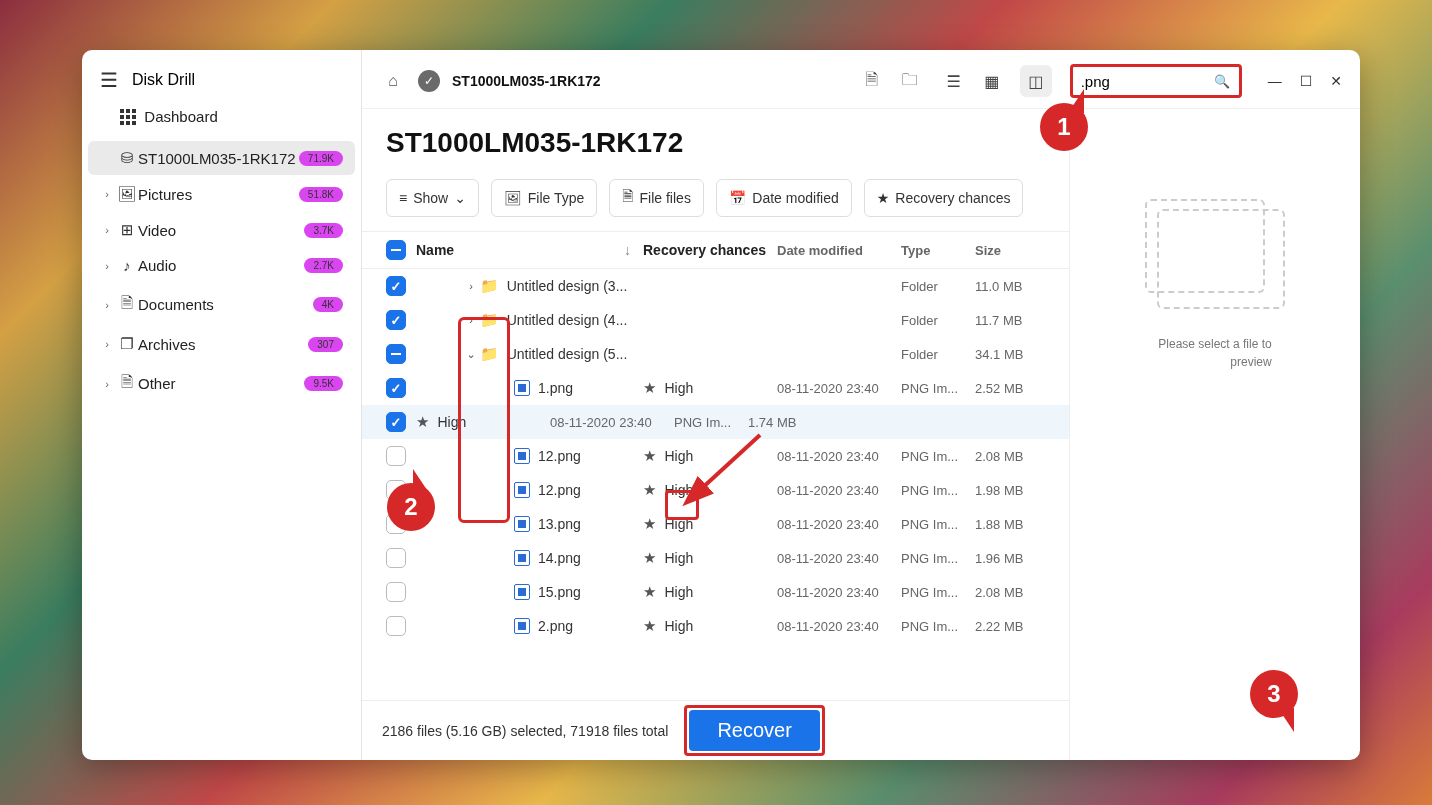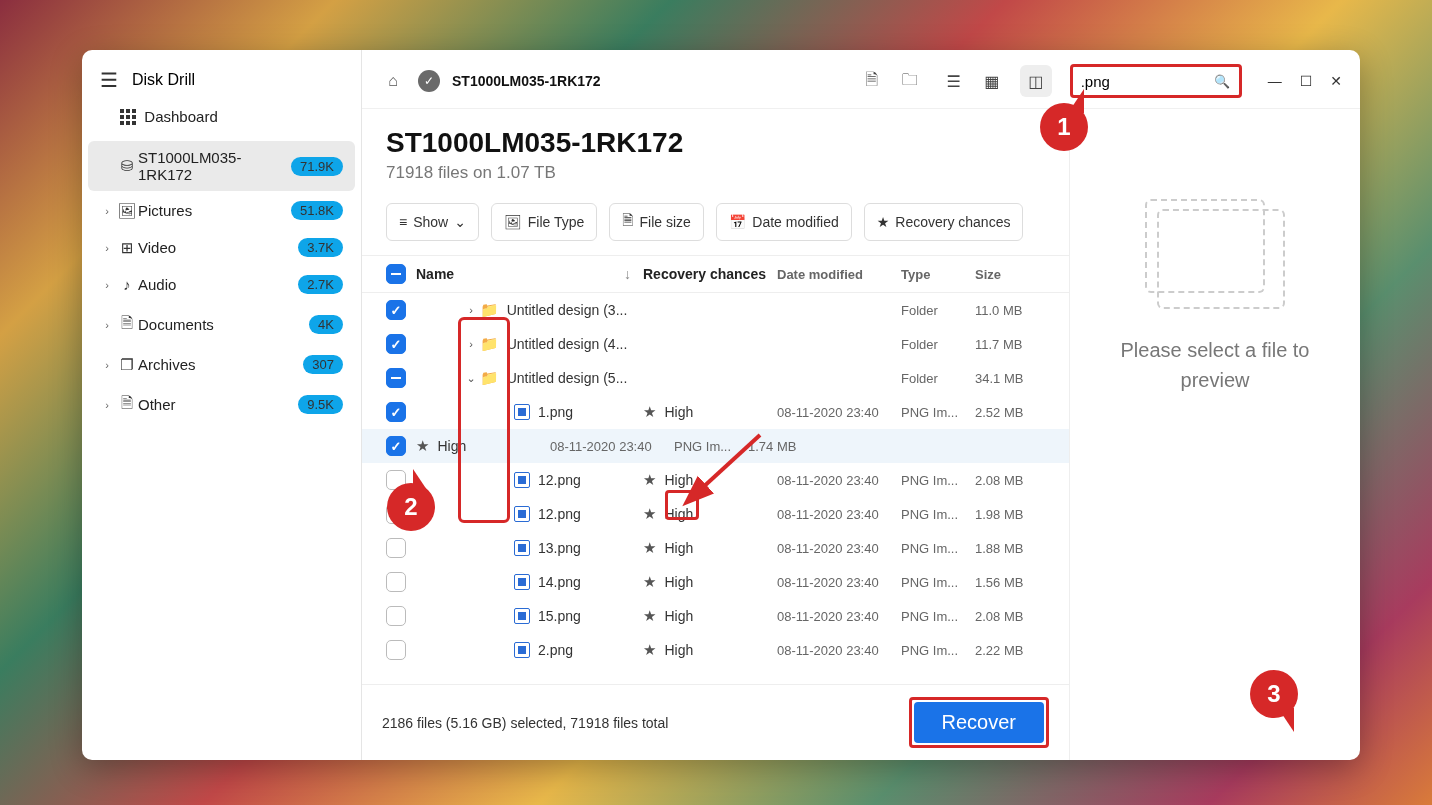--- a/index.html
+++ b/index.html
@@ -16,7 +16,7 @@
 .sb-row .chev{width:18px;text-align:center;color:#666;font-size:11px}
 .sb-row .ico{width:22px;text-align:center;color:#333;font-size:15px}
 .sb-row .lbl{flex:1}
-.sb-row .badge{background:#0ea5e9;border-radius:10px;padding:2px 9px;font-size:13px;color:#333}
+.sb-row .badge{background:#d946ef;border-radius:10px;padding:2px 9px;font-size:10px;color:#333}
 .sb-footer{margin-top:auto;padding:14px;text-align:center;font-size:14px;color:#333;border-top:1px solid #eee}
 .main{flex:1;display:flex;flex-direction:column;min-width:0}
 .topbar{display:flex;align-items:center;gap:12px;padding:14px 18px 10px;border-bottom:1px solid #f0f0f0}

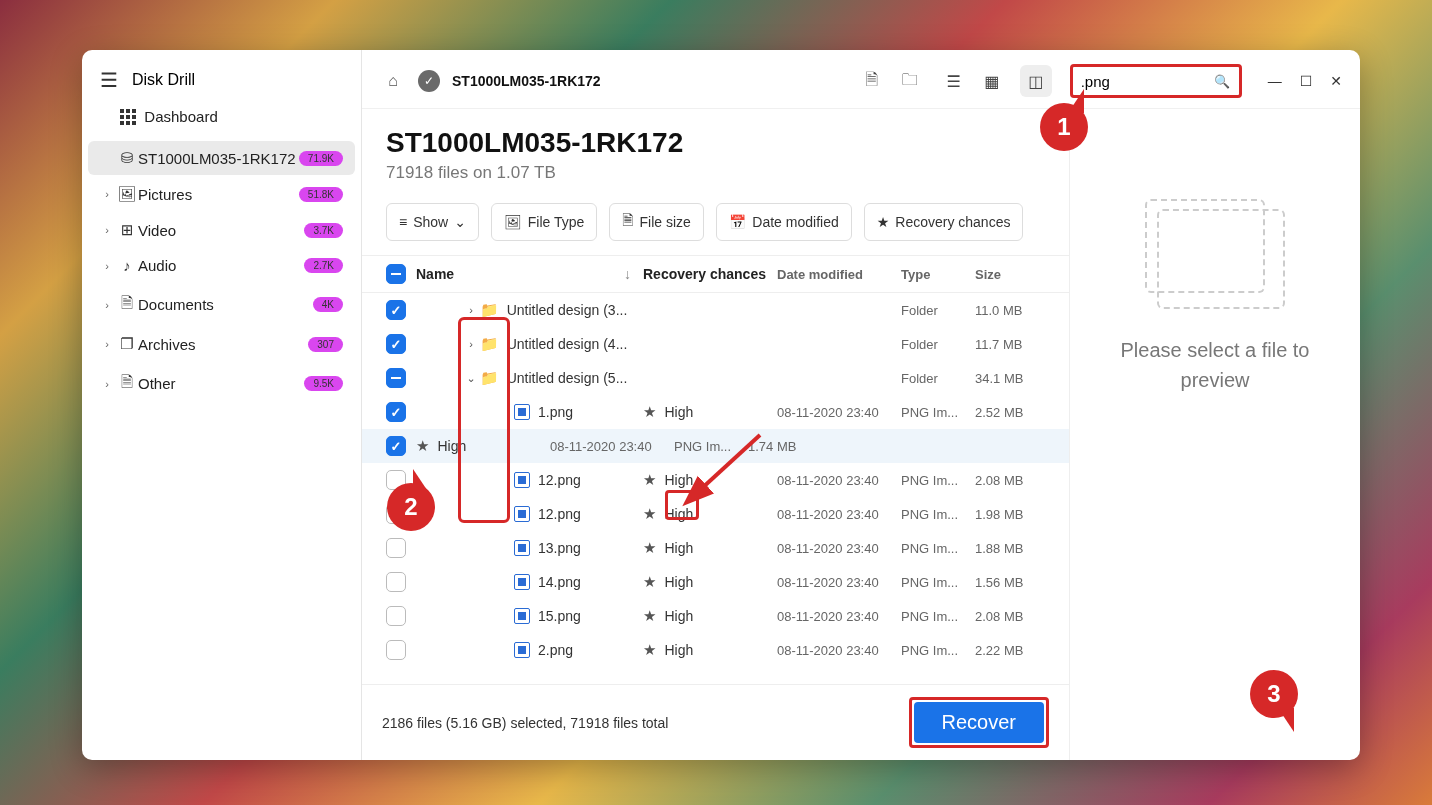--- a/index.html
+++ b/index.html
@@ -189,7 +189,6 @@
       <div class="center">
         <div class="hero">
           <h1>ST1000LM035-1RK172</h1>
-          <div class="sub">71918 files on 1.07 TB</div>
         </div>
         <div class="filters">
           <div class="fbtn">≡ <span>Show</span> ⌄</div>

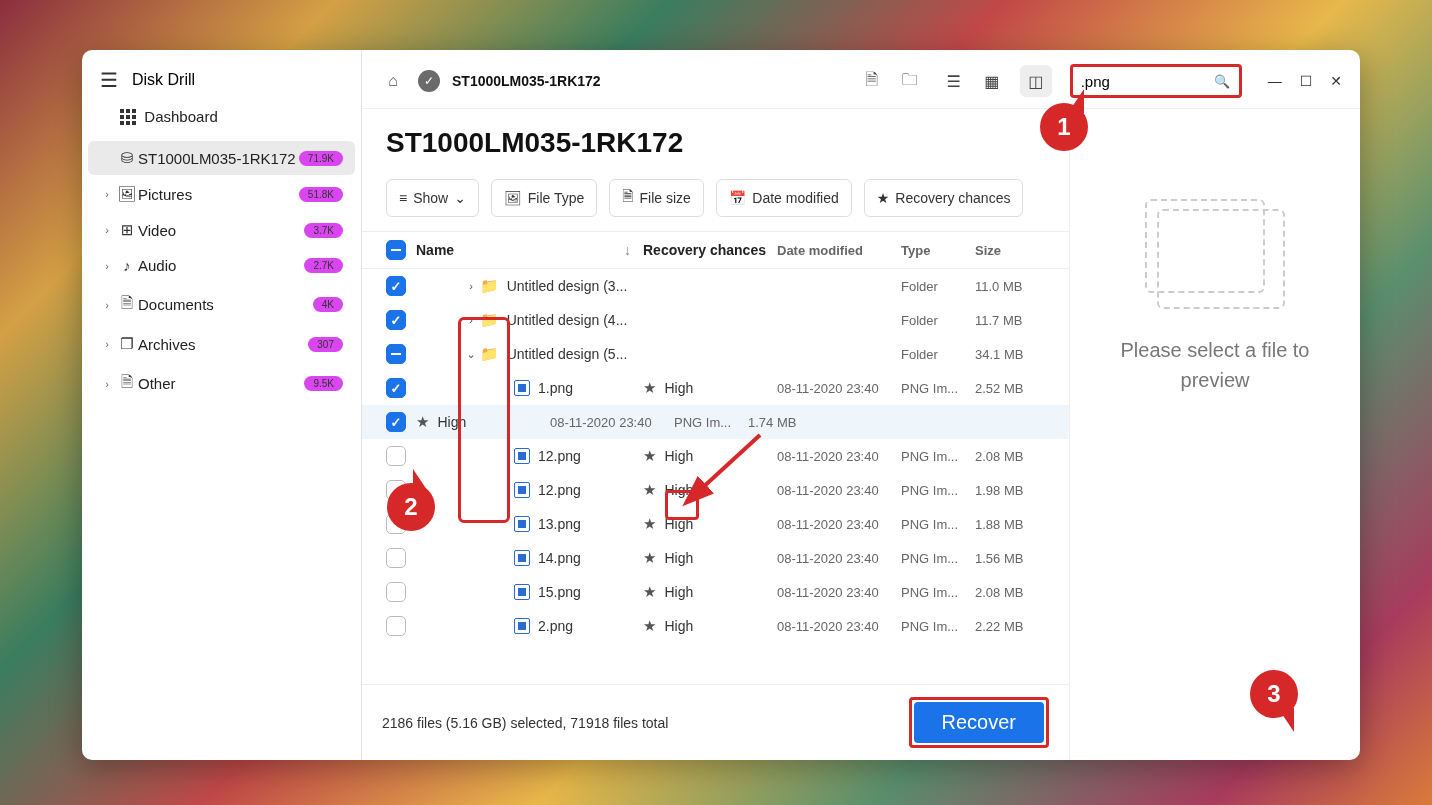--- a/index.html
+++ b/index.html
@@ -193,7 +193,7 @@
         <div class="filters">
           <div class="fbtn">≡ <span>Show</span> ⌄</div>
           <div class="fbtn">🖼 <span>File Type</span></div>
-          <div class="fbtn">🗎 <span>File size</span></div>
+          <div class="fbtn">🗎 <span>File files</span></div>
           <div class="fbtn">📅 <span>Date modified</span></div>
           <div class="fbtn">★ <span>Recovery chances</span></div>
         </div>

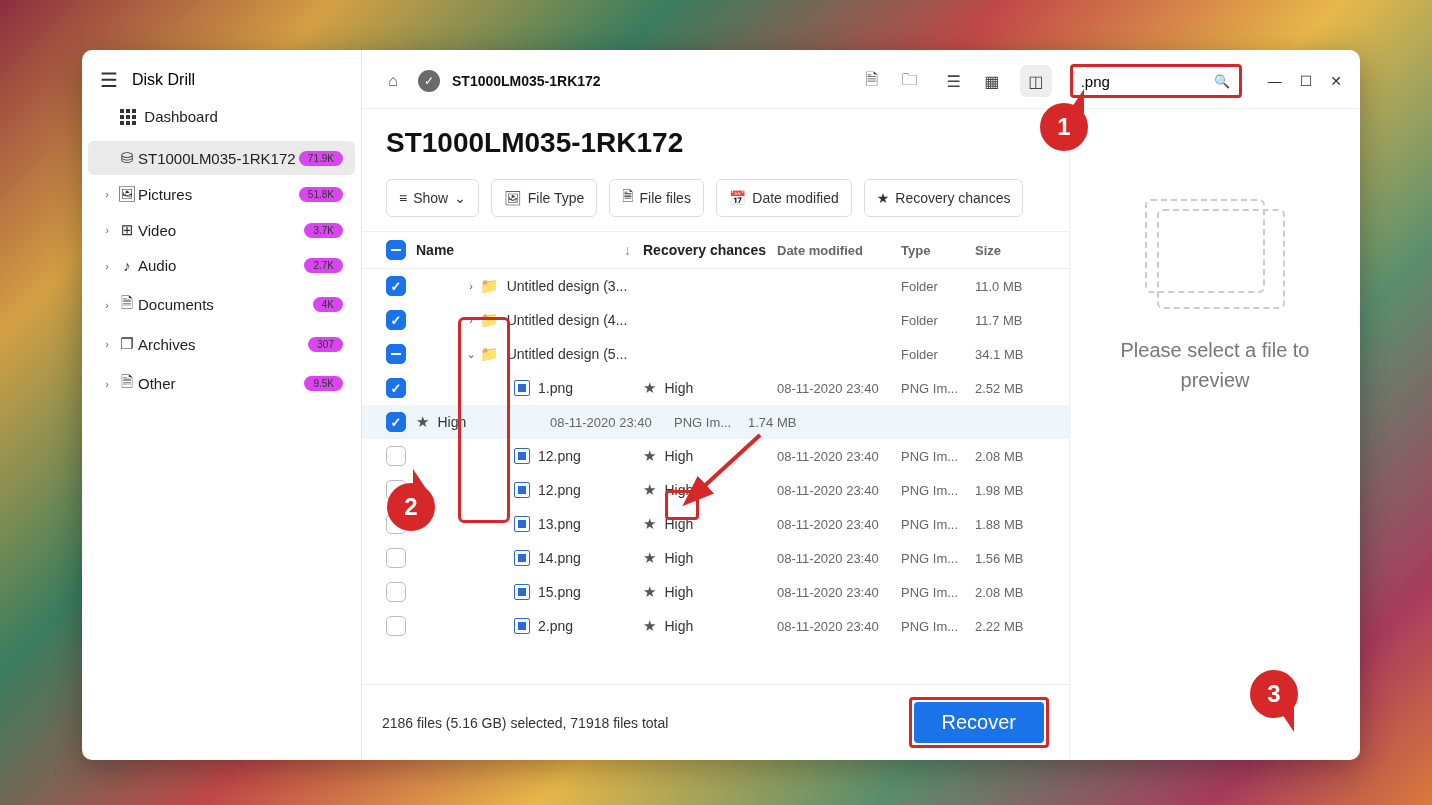--- a/index.html
+++ b/index.html
@@ -68,7 +68,7 @@
 .db1,.db2{position:absolute;border:2px dashed #ccc;border-radius:6px}
 .db1{width:120px;height:94px;left:0;top:0}
 .db2{width:128px;height:100px;left:12px;top:10px}
-.preview p{color:#777;font-size:20px;text-align:center;line-height:1.5}
+.preview p{color:#777;font-size:12px;text-align:right;line-height:1.5}
 .footer{display:flex;align-items:center;justify-content:space-between;gap:16px;padding:12px 20px;border-top:1px solid #eee;font-size:14px}
 .footer .stats{color:#333}
 .recover{background:#1a73e8;color:#fff;border:none;border-radius:4px;padding:9px 28px;font-size:20px;cursor:pointer}

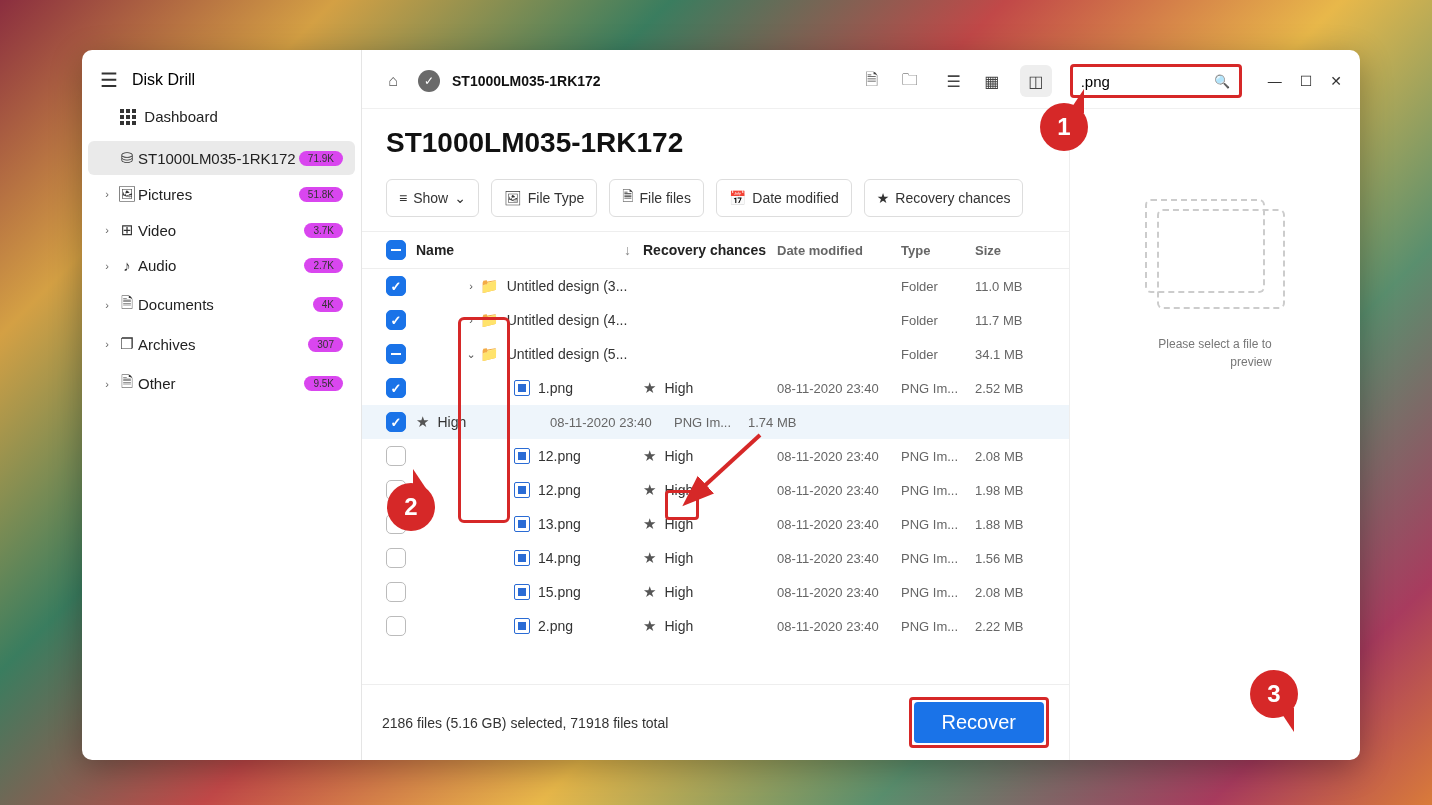--- a/index.html
+++ b/index.html
@@ -338,7 +338,7 @@
   <div class="col-rec"><span class="star">★</span>High</div>
   <div class="col-date">08-11-2020 23:40</div>
   <div class="col-type">PNG Im...</div>
-  <div class="col-size">1.56 MB</div>
+  <div class="col-size">1.96 MB</div>
             </div>
             <div class="row">
               <div class="col-cb">

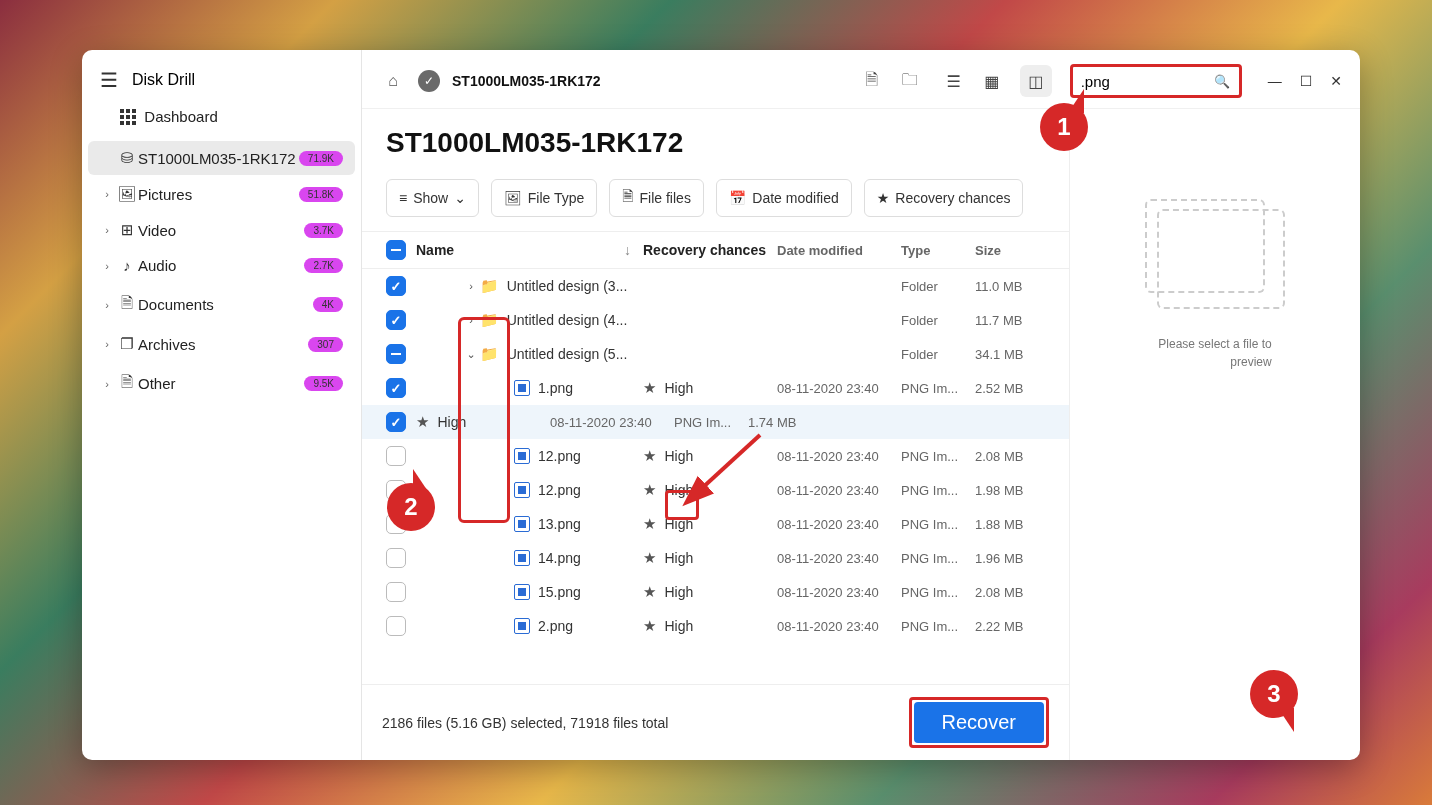--- a/index.html
+++ b/index.html
@@ -69,7 +69,7 @@
 .db1{width:120px;height:94px;left:0;top:0}
 .db2{width:128px;height:100px;left:12px;top:10px}
 .preview p{color:#777;font-size:12px;text-align:right;line-height:1.5}
-.footer{display:flex;align-items:center;justify-content:space-between;gap:16px;padding:12px 20px;border-top:1px solid #eee;font-size:14px}
+.footer{display:flex;align-items:center;justify-content:flex-start;gap:16px;padding:4px 20px;border-top:1px solid #eee;font-size:14px}
 .footer .stats{color:#333}
 .recover{background:#1a73e8;color:#fff;border:none;border-radius:4px;padding:9px 28px;font-size:20px;cursor:pointer}
 .recover-wrap{border:3px solid #d62828;border-radius:4px;padding:2px}

